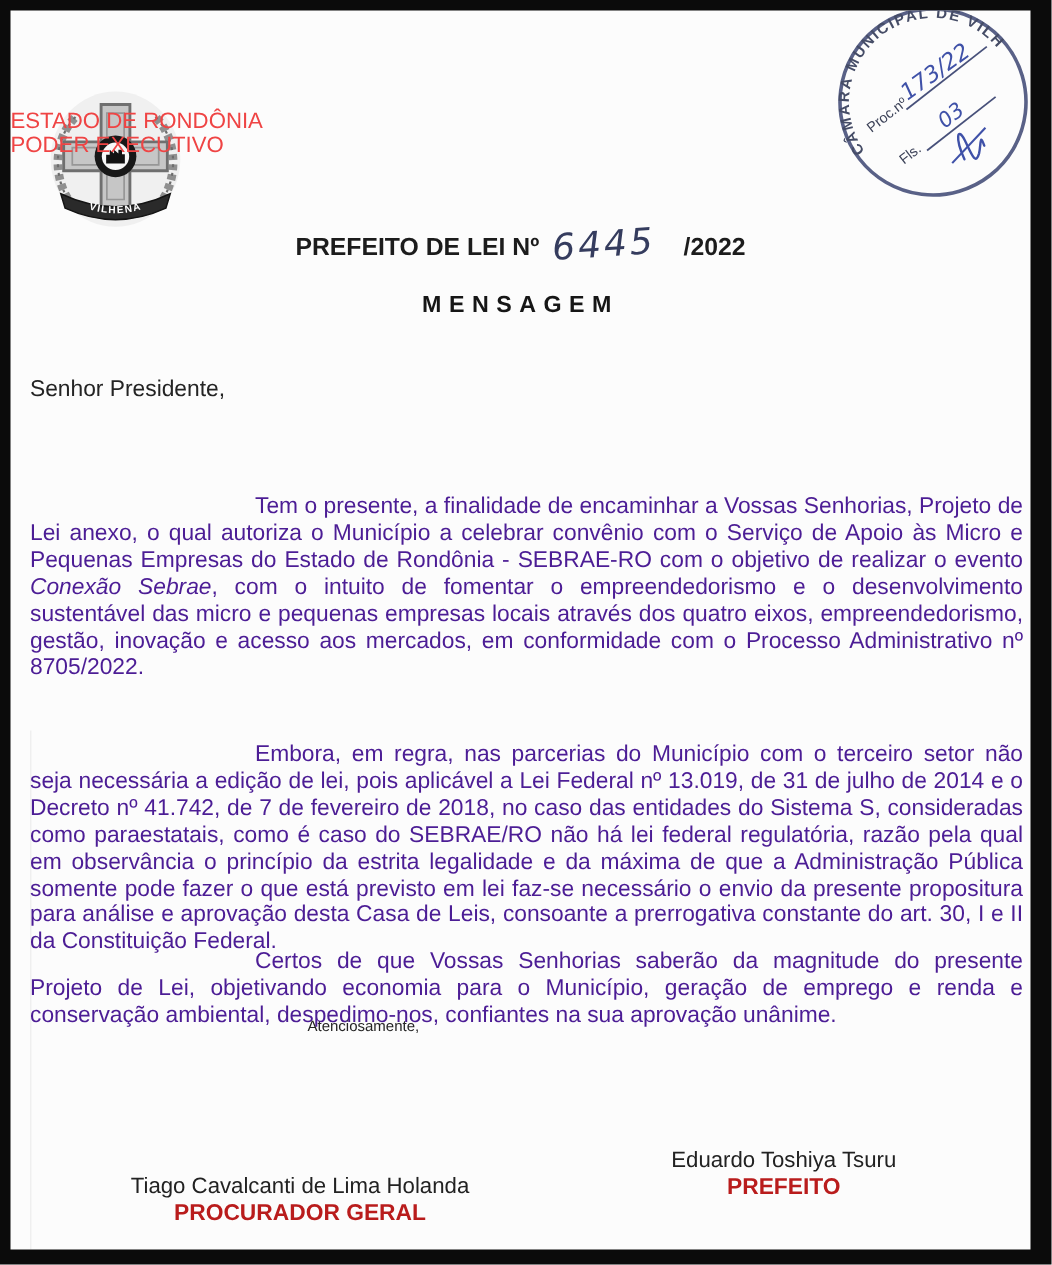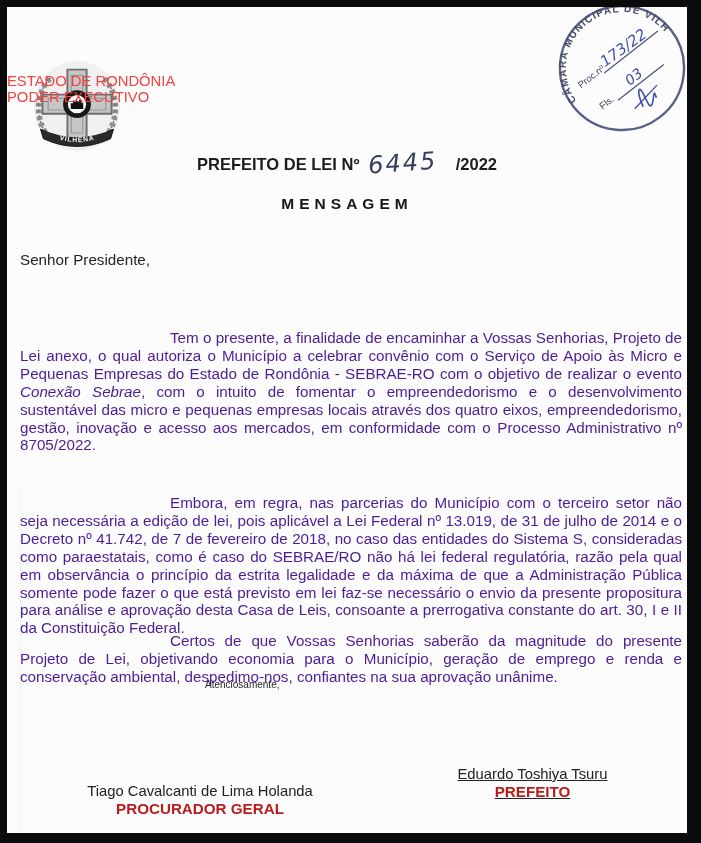--- a/index.html
+++ b/index.html
@@ -69,7 +69,7 @@
 
   .sig { position: absolute; top: 758px; text-align: center; }
   .sig1 { left: 28px;  width: 330px; margin-top: 17px; }
-  .sig2 { left: 378px; width: 295px; text-decoration: underline; }
+  .sig2 { left: 368px; width: 295px; }
   .sig .name { font-size: 14.8px; line-height: 18px; color: #222; }
   .sig .role { font-size: 15.2px; font-weight: bold; line-height: 18px; color: #b91c1c; }
 </style>

